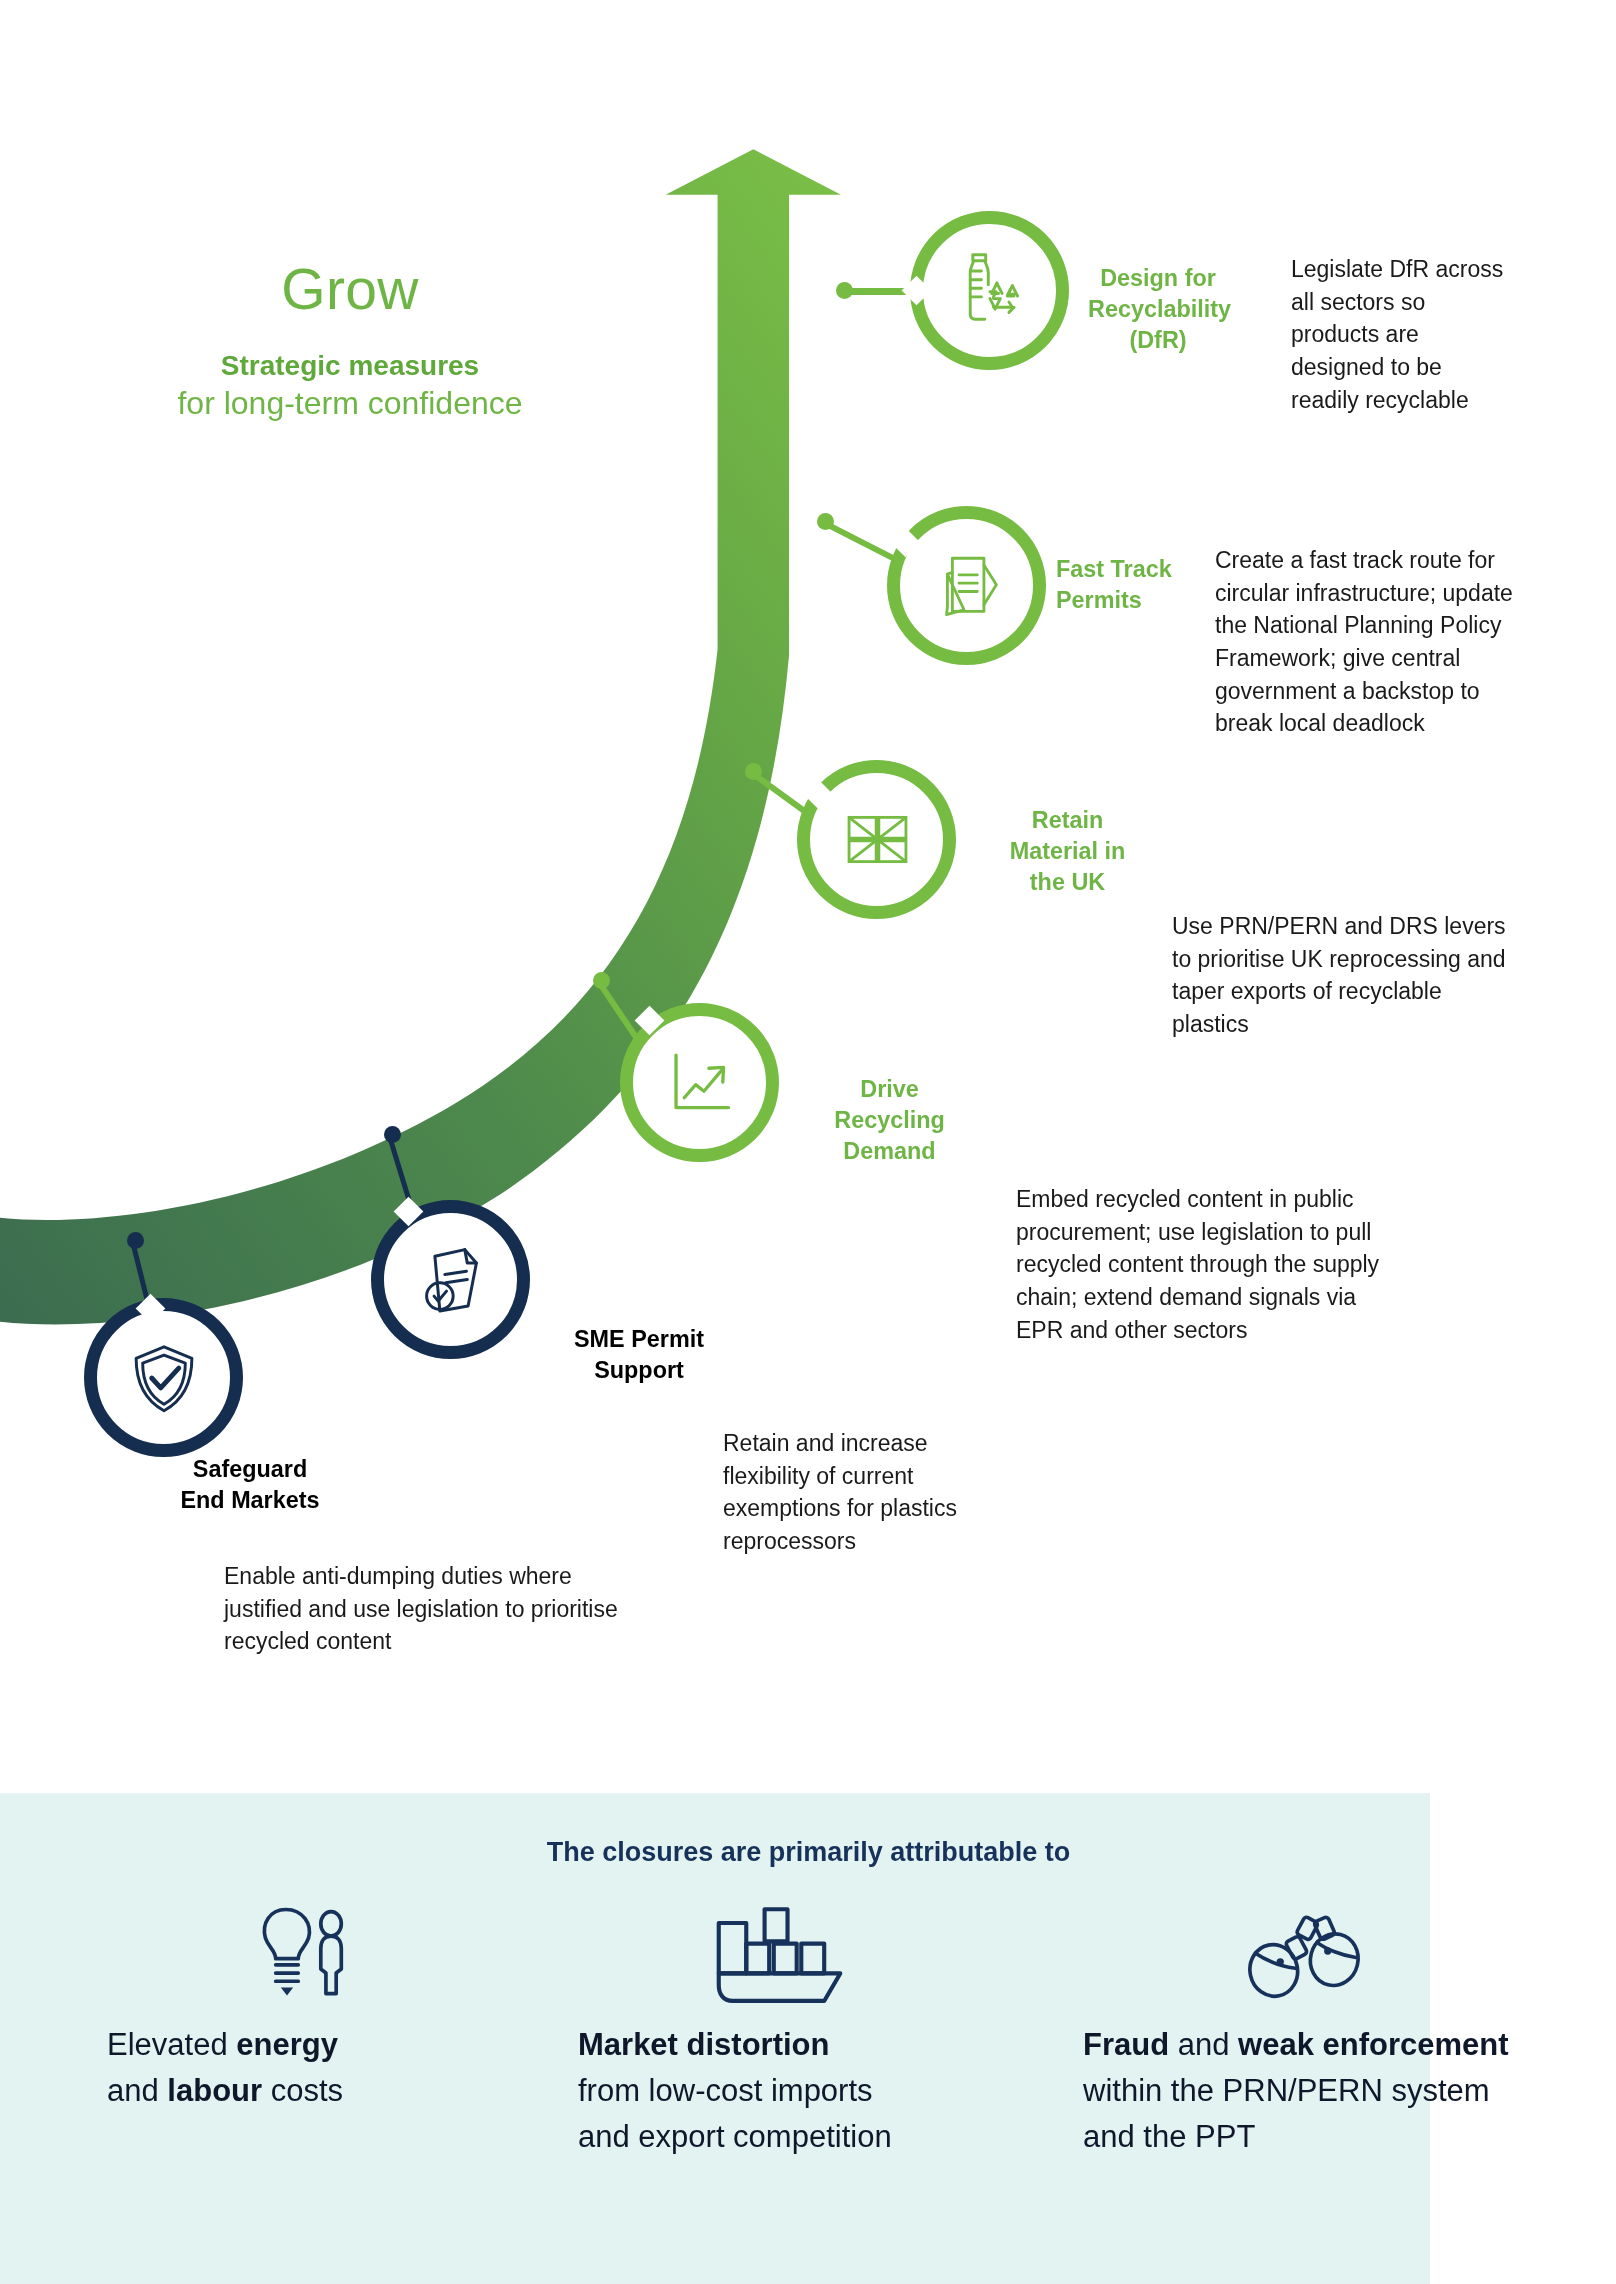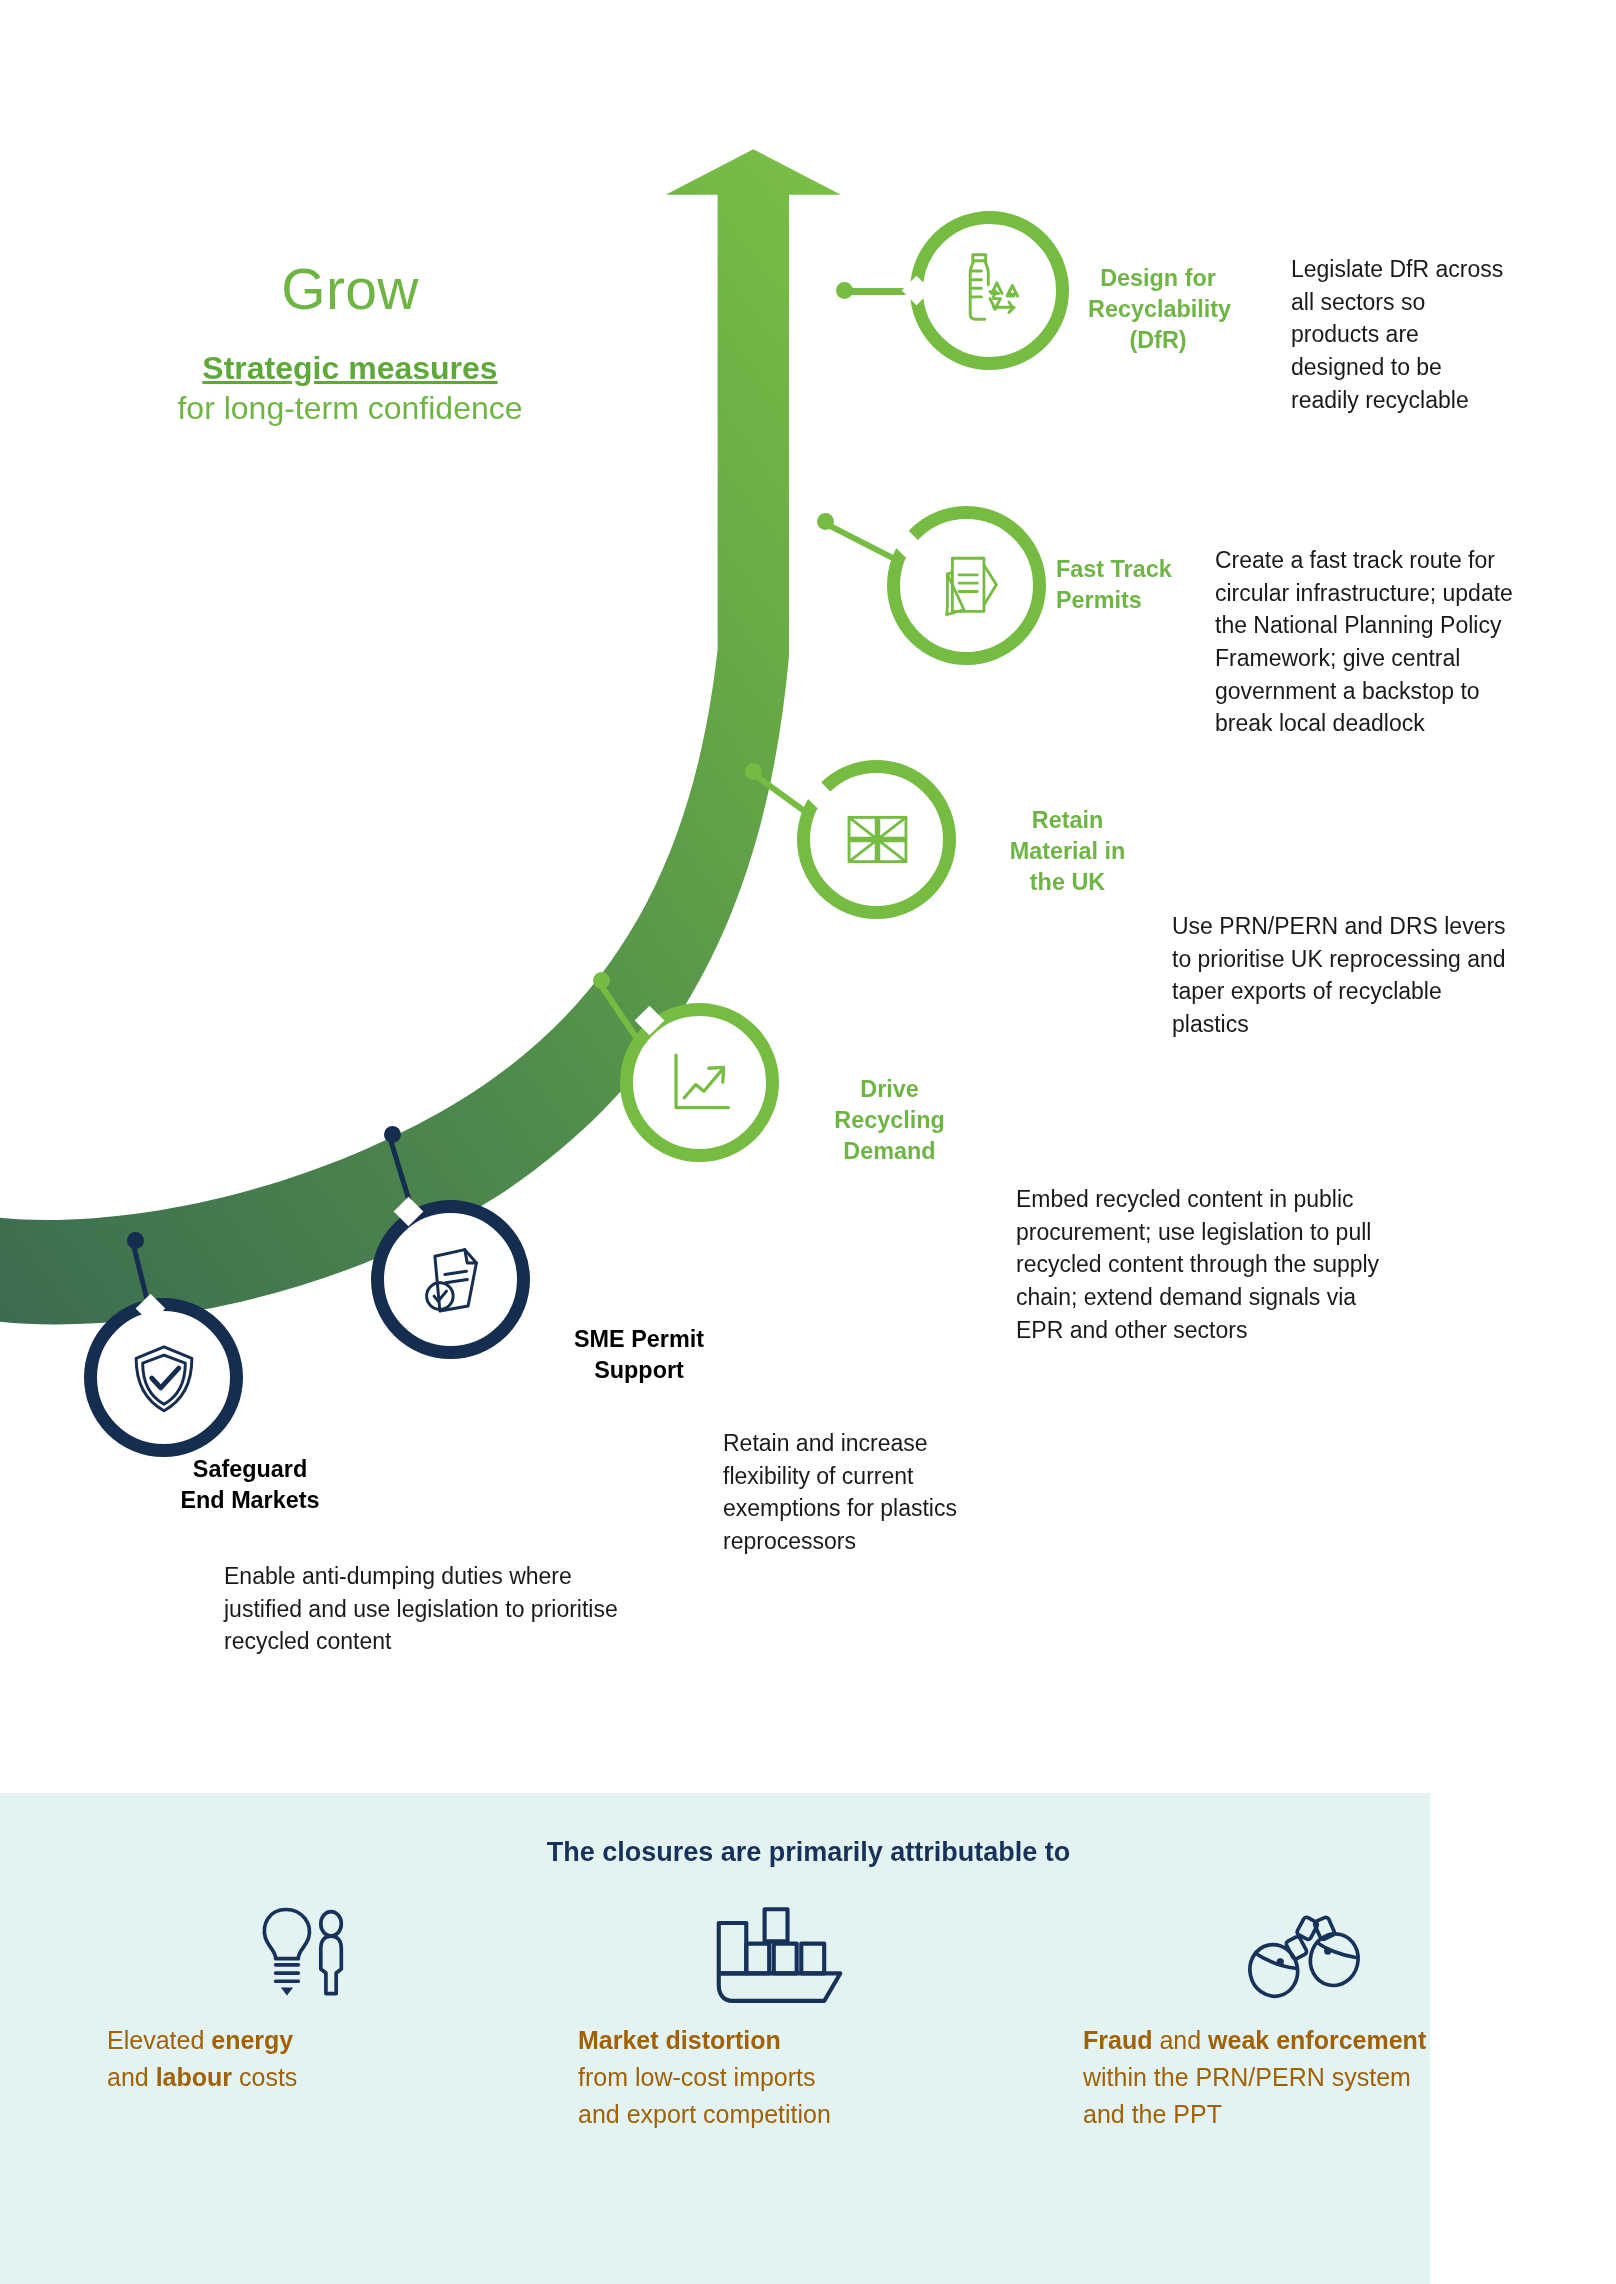--- a/index.html
+++ b/index.html
@@ -45,11 +45,10 @@
   }
   #strategic-line {
     margin-top: 28.6px;
-    font-size: 32px;
+    font-size: 28px;
     font-weight: 700;
     color: #5FA83A;
     line-height: 1.25;
-    text-decoration: underline;
   }
   #confidence-line {
     font-size: 32px;

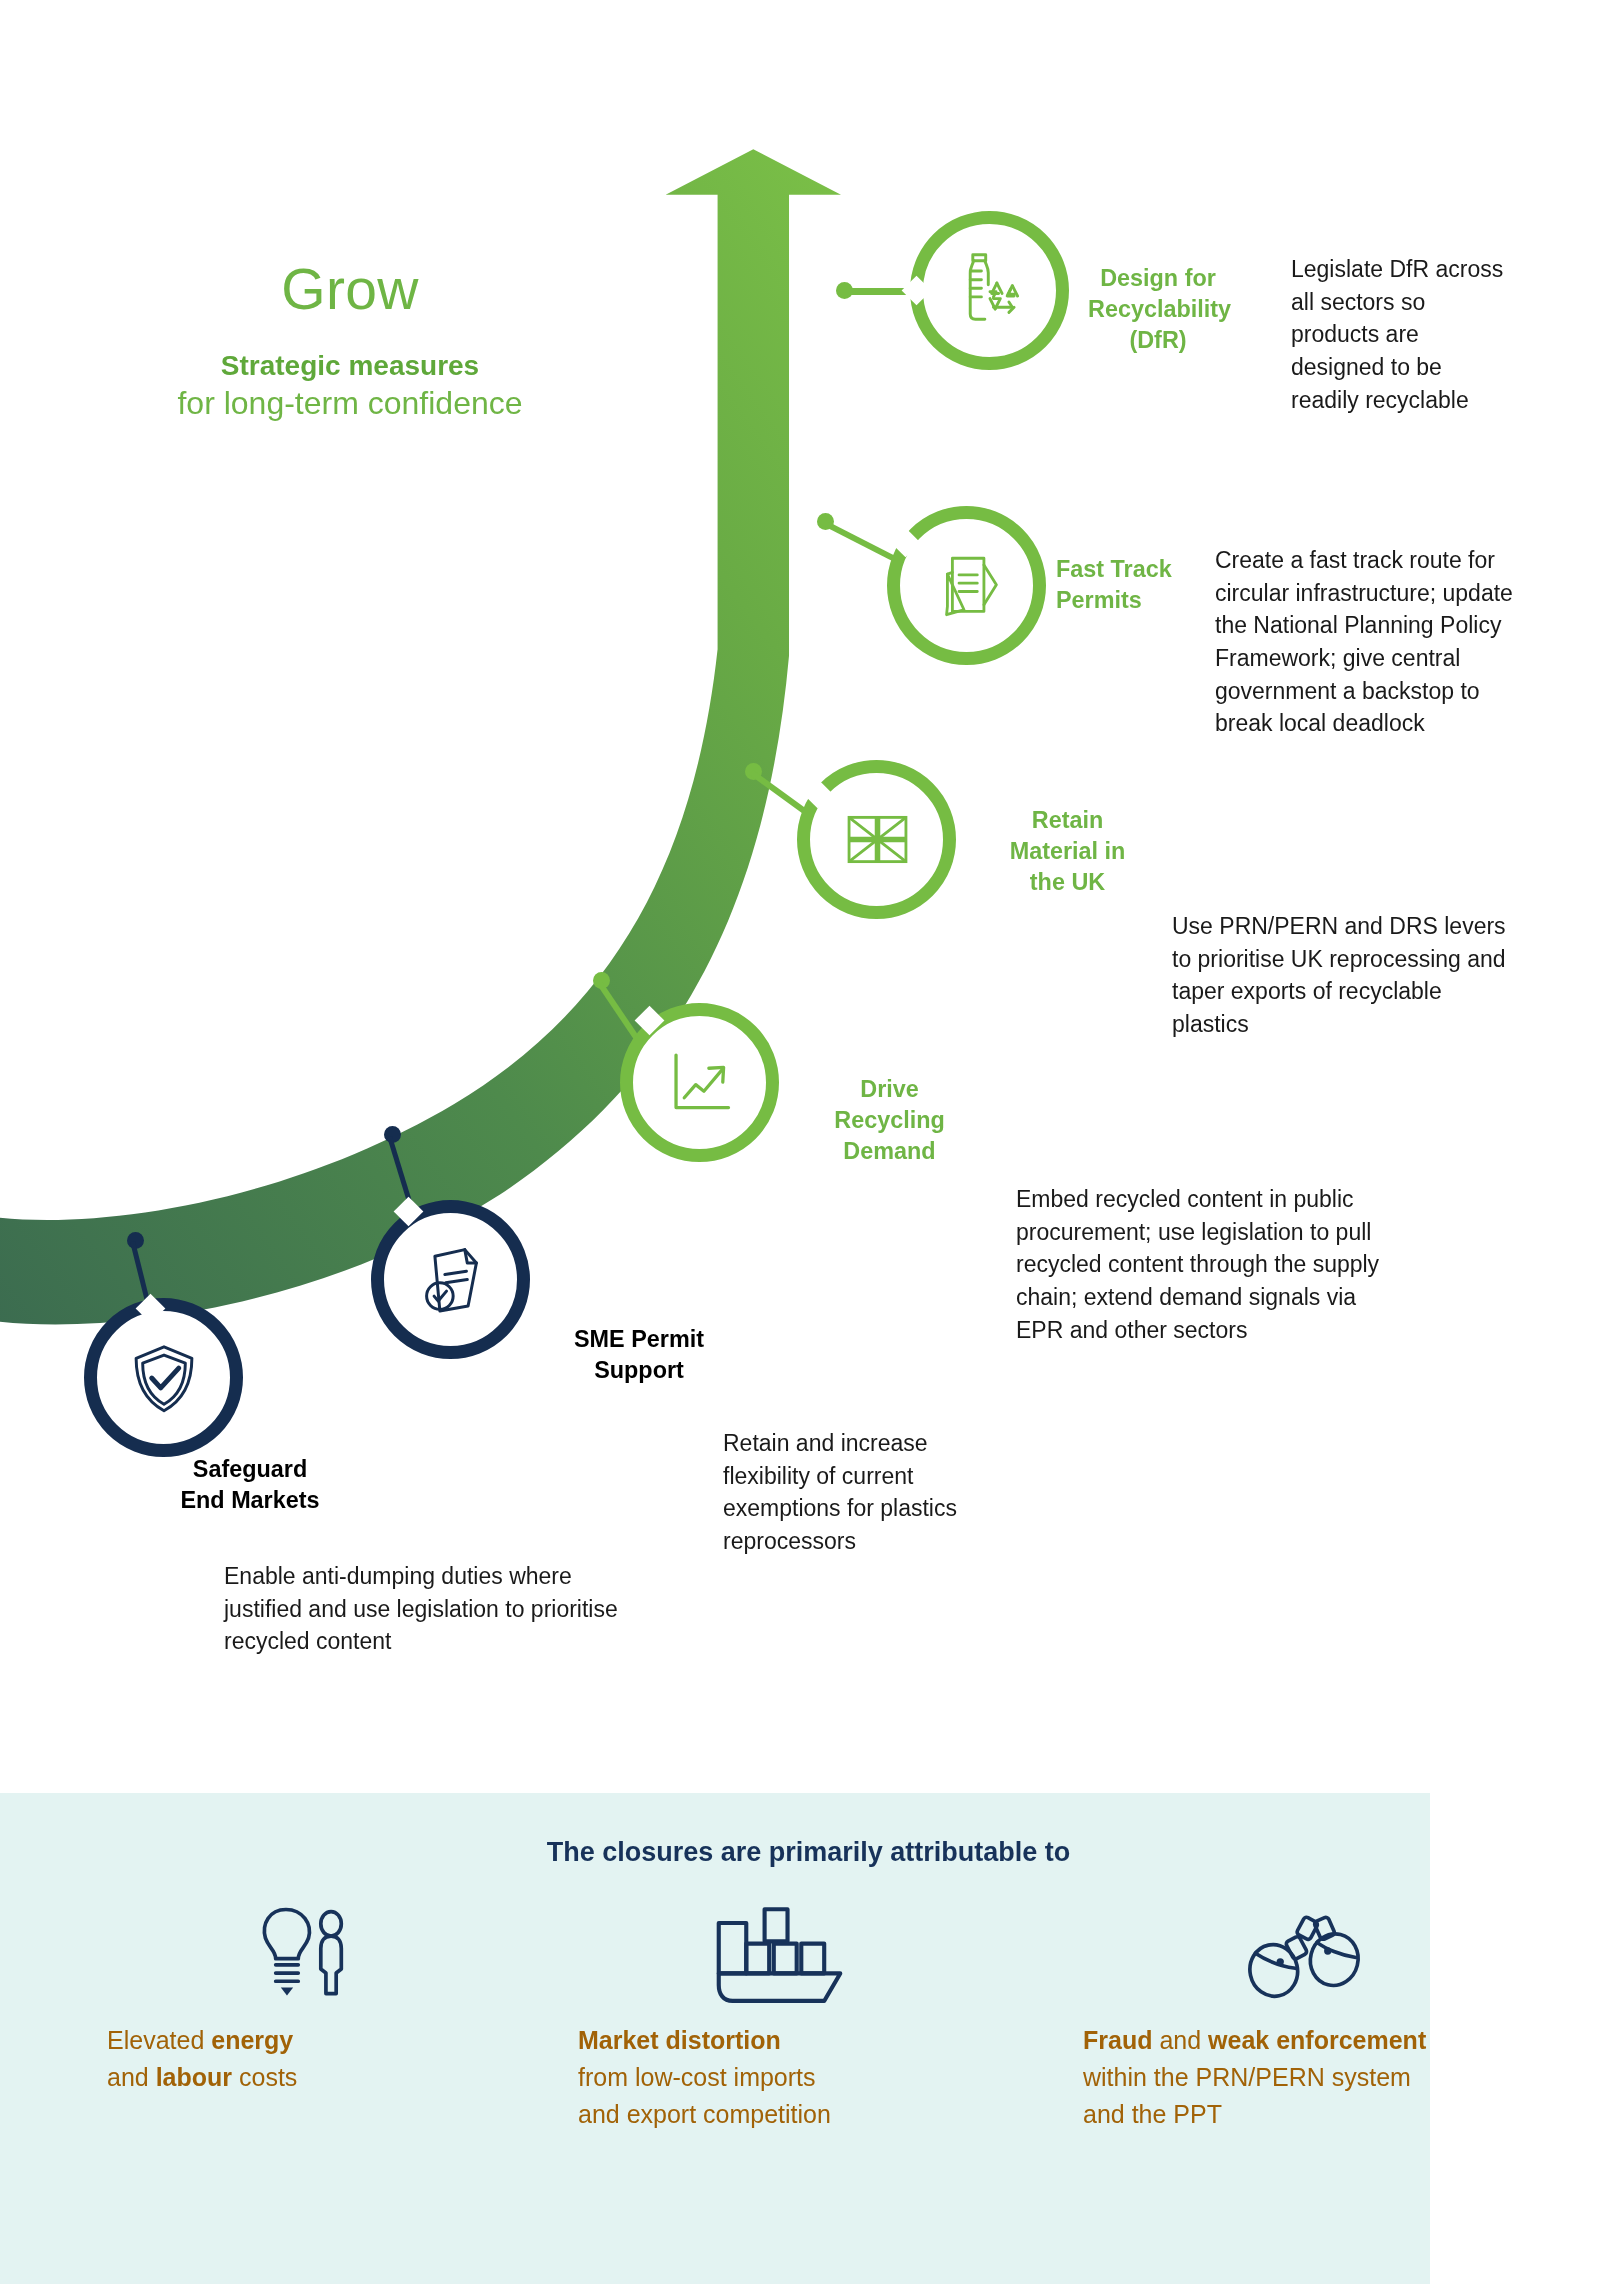--- a/index.html
+++ b/index.html
@@ -147,9 +147,9 @@
   }
   .panel-text {
     margin-top: 23.4px;
-    font-size: 25px;
+    font-size: 31px;
     line-height: 1.48;
-    color: #a16207;
+    color: #0f172a;
     font-weight: 400;
   }
   .panel-text b { font-weight: 700; }

